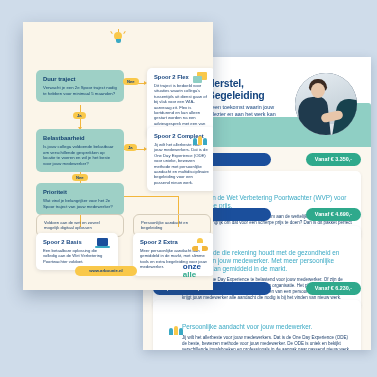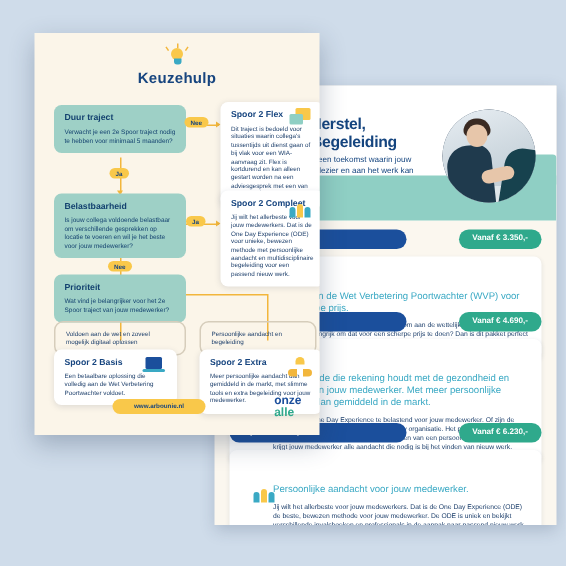--- a/index.html
+++ b/index.html
@@ -231,7 +231,6 @@
         <span class="bulb"></span>
         <span class="bulb-b"></span>
       </div>
-      <div class="kh-title">Keuzehulp</div>
     </div>
 
     <div class="line lh" style="left:95px;top:61px;width:28px;"></div>

